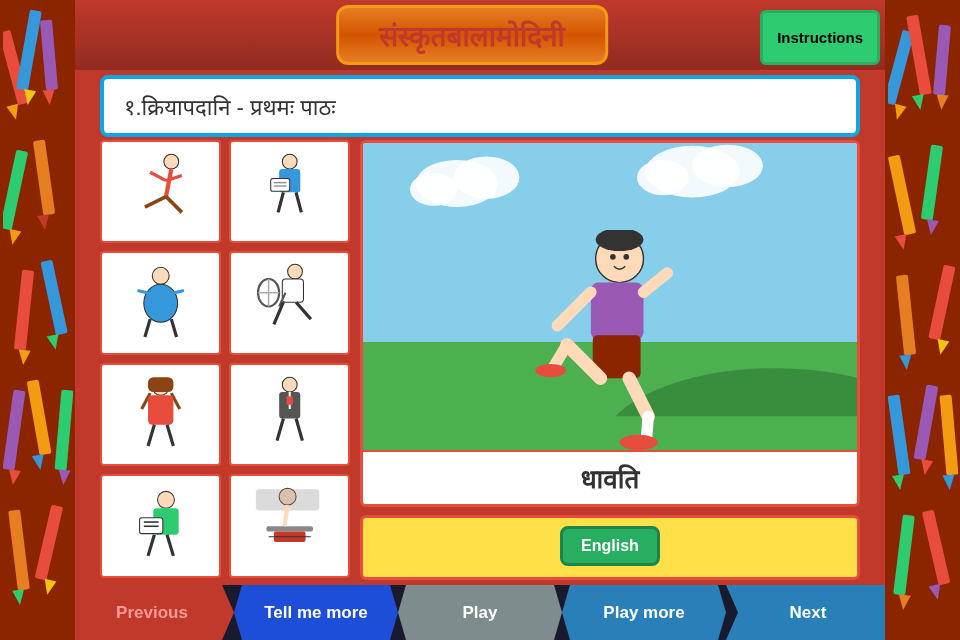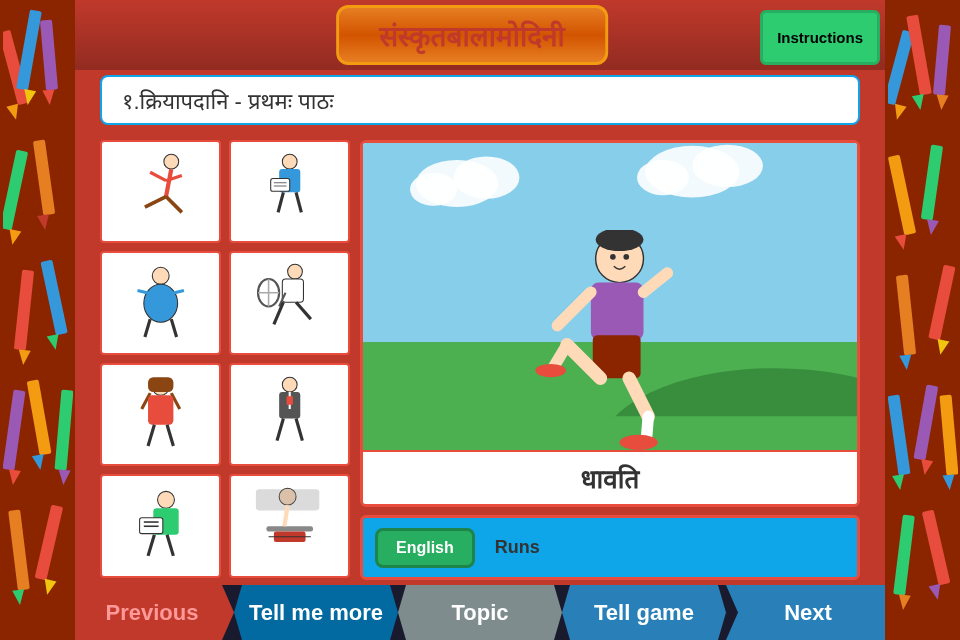--- a/index.html
+++ b/index.html
@@ -91,10 +91,10 @@
       top: 75px;
       left: 100px;
       right: 100px;
-      height: 50px;
+      height: 62px;
       background: white;
       border-radius: 8px;
-      border: 2px solid #0ea5e9;
+      border: 4px solid #0ea5e9;
       display: flex;
       align-items: center;
       padding: 0 20px;

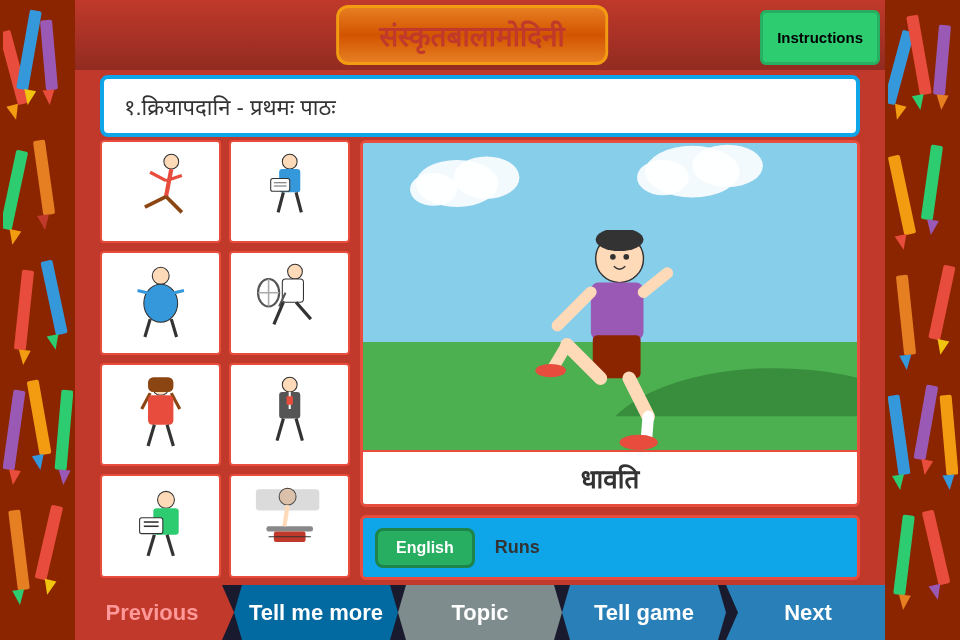--- a/index.html
+++ b/index.html
@@ -207,7 +207,7 @@
 
     
     .english-panel {
-      background: #0ea5e9;
+      background: #fde047;
       border: 3px solid #e74c3c;
       border-radius: 6px;
       height: 65px;
@@ -215,6 +215,7 @@
       align-items: center;
       padding: 8px 12px;
       gap: 20px;
+      flex-direction: column;
     }
 
     .english-btn {

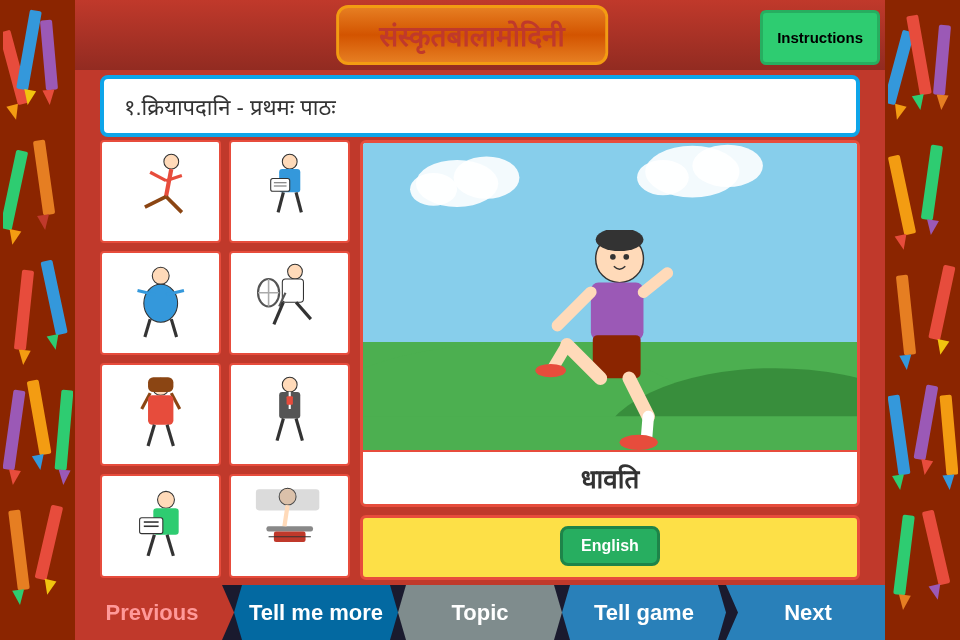--- a/index.html
+++ b/index.html
@@ -253,7 +253,7 @@
       align-items: center;
       justify-content: center;
       cursor: pointer;
-      font-size: 22px;
+      font-size: 17px;
       font-weight: bold;
       position: relative;
       clip-path: polygon(8px 0%, calc(100% - 8px) 0%, 100% 50%, calc(100% - 8px) 100%, 8px 100%, 0% 50%);

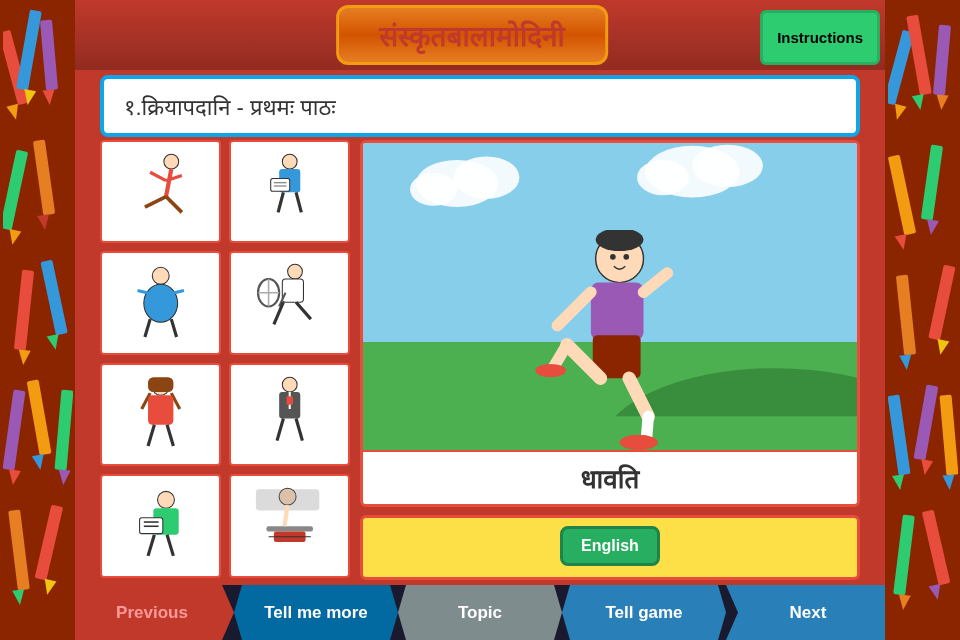--- a/index.html
+++ b/index.html
@@ -266,7 +266,7 @@
     }
 
     .nav-btn.tell-more {
-      background: #0369a1;
+      background: #1d4ed8;
       color: white;
     }
 

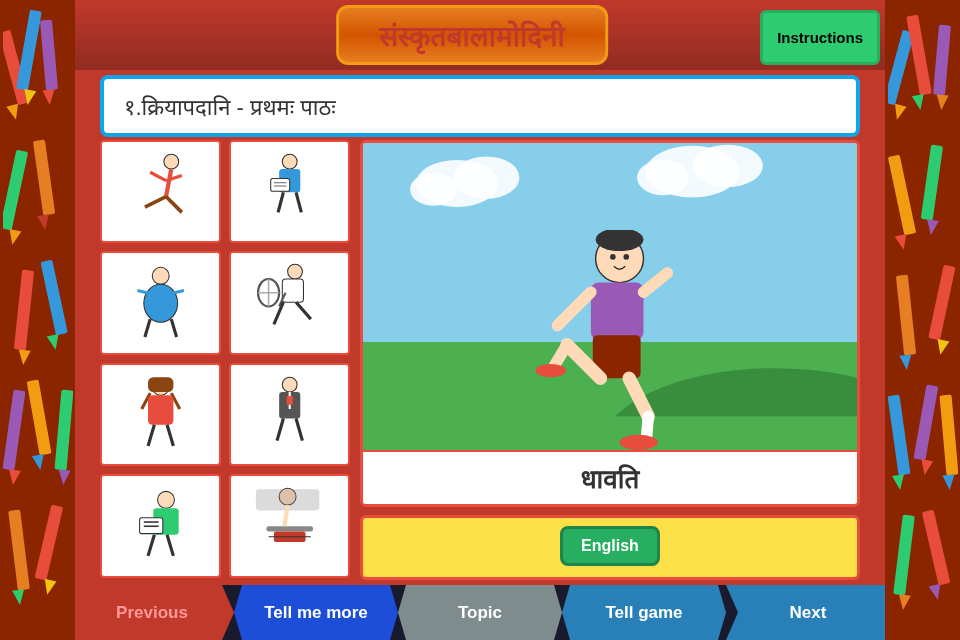--- a/index.html
+++ b/index.html
@@ -590,7 +590,7 @@
     <span>Tell me more</span>
   </div>
   <div class="nav-btn topic">
-    <span>Topic</span>
+    <span>Play</span>
   </div>
   <div class="nav-btn play-game">
     <span>Tell game</span>

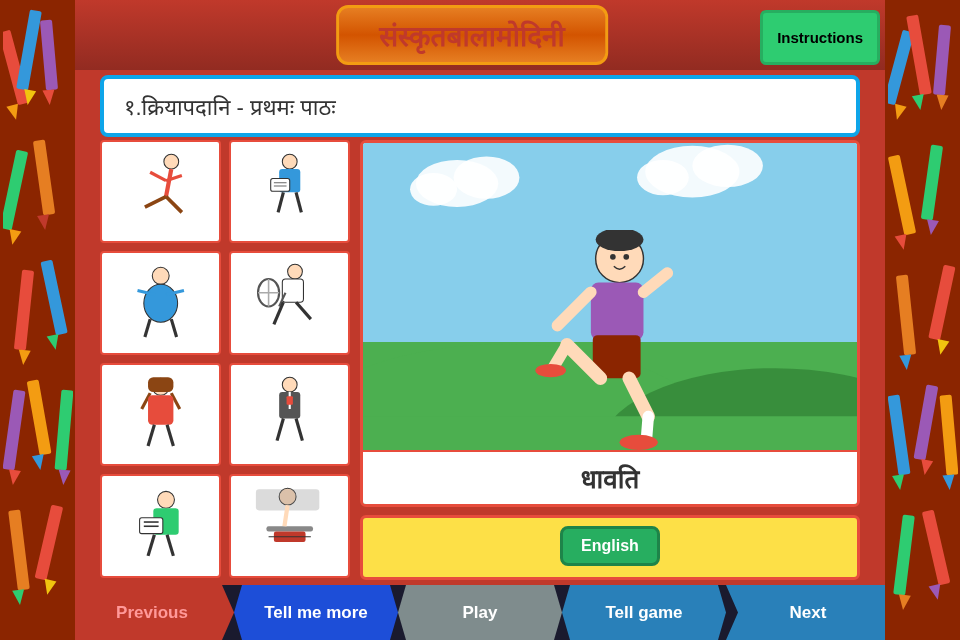--- a/index.html
+++ b/index.html
@@ -593,7 +593,7 @@
     <span>Play</span>
   </div>
   <div class="nav-btn play-game">
-    <span>Tell game</span>
+    <span>Play more</span>
   </div>
   <div class="nav-btn next">
     <span>Next</span>

